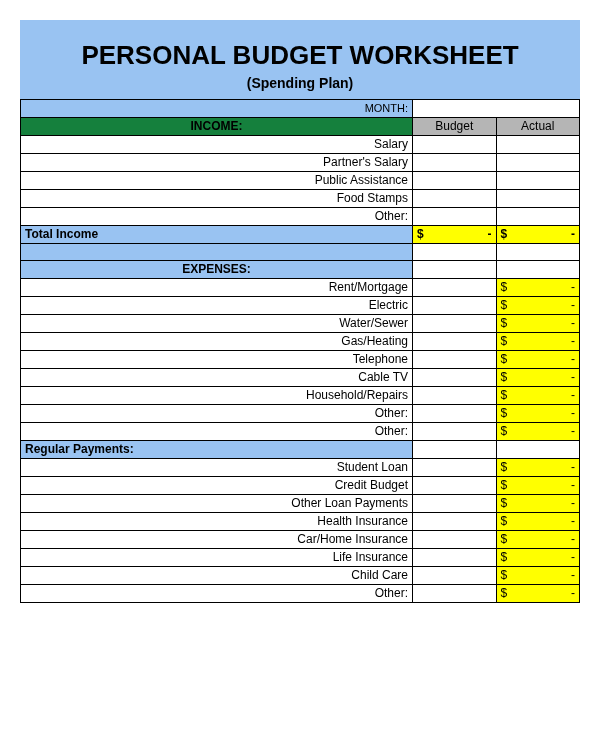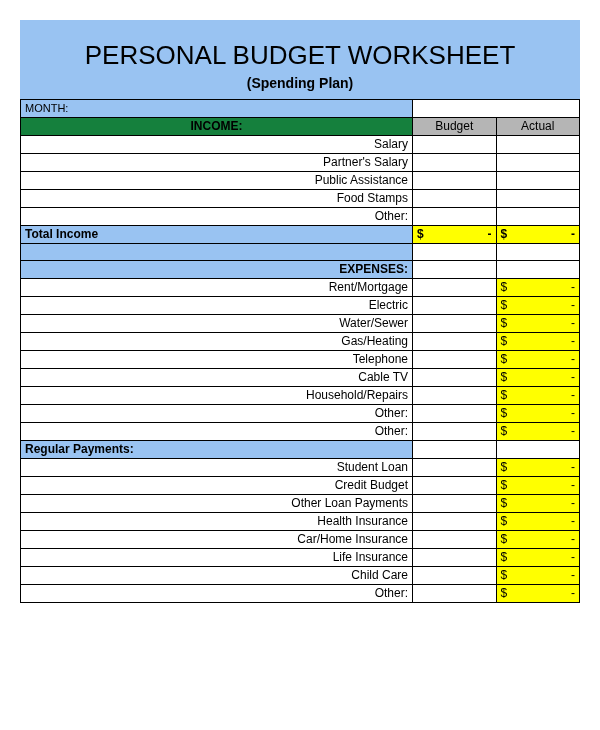--- a/index.html
+++ b/index.html
@@ -6,7 +6,7 @@
     body { font-family: Arial, sans-serif; background: #fff; padding: 20px; width: 600px; }
     .sheet { width: 560px; margin: 0 auto; }
     .title-block { background: #99c3f2; text-align: center; padding: 12px 0 0 0; }
-    .title { font-size: 26px; font-weight: normal; padding: 8px 0 4px 0; }
+    .title { font-size: 26px; font-weight: bold; padding: 8px 0 4px 0; }
     .subtitle { font-size: 14px; font-weight: bold; padding: 0 0 8px 0; }
     table { width: 100%; border-collapse: collapse; table-layout: fixed; }
     td { border: 1px solid #000; height: 17px; font-size: 12px; padding: 0 4px; line-height: 17px; overflow: hidden; white-space: nowrap; }

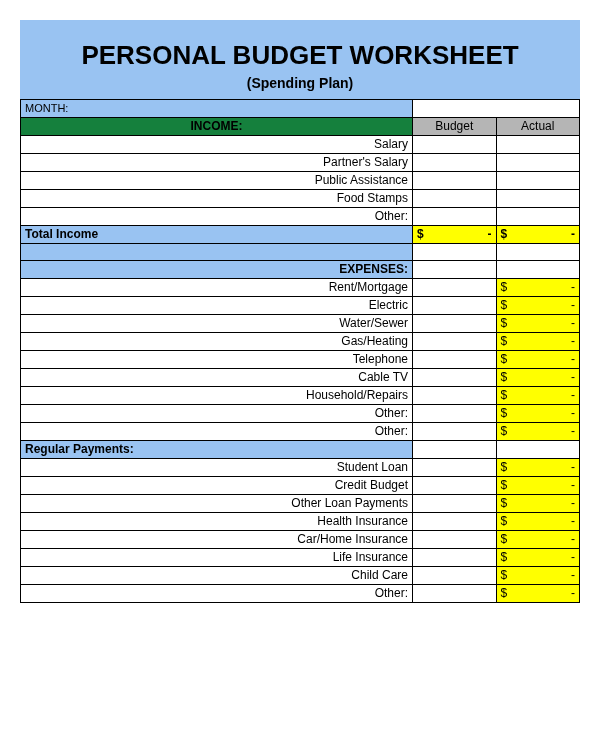--- a/index.html
+++ b/index.html
@@ -12,7 +12,7 @@
     td { border: 1px solid #000; height: 17px; font-size: 12px; padding: 0 4px; line-height: 17px; overflow: hidden; white-space: nowrap; }
     .col-label { width: 54%; text-align: right; }
     .col-val { width: 23%; }
-    .hdr-month { width: 54%; text-align: left; font-size: 11px; }
+    .hdr-month { width: 54%; text-align: right; font-size: 11px; }
     .hdr-row td { background: #99c3f2; }
     .colhdr-row td { background: #b5b5b5; text-align: center; }
     .section-row td { background: #99c3f2; font-weight: bold; text-align: left; }

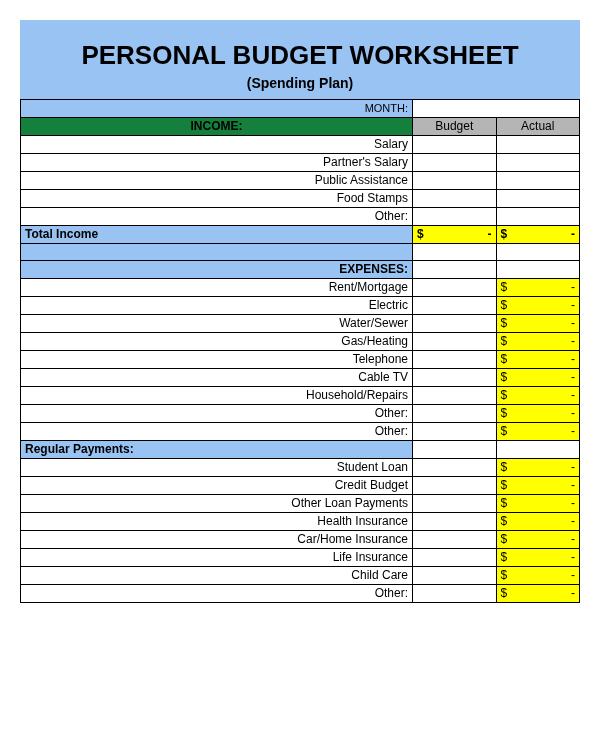--- a/index.html
+++ b/index.html
@@ -92,7 +92,7 @@
         </tr>
 
     <tr class="section-row">
-          <td class="col-label" style="text-align:right;margin-top:29px;">EXPENSES:</td>
+          <td class="col-label" style="text-align:center;margin-top:29px;">EXPENSES:</td>
           <td class="col-val"></td>
           <td class="col-val"></td>
         </tr>

